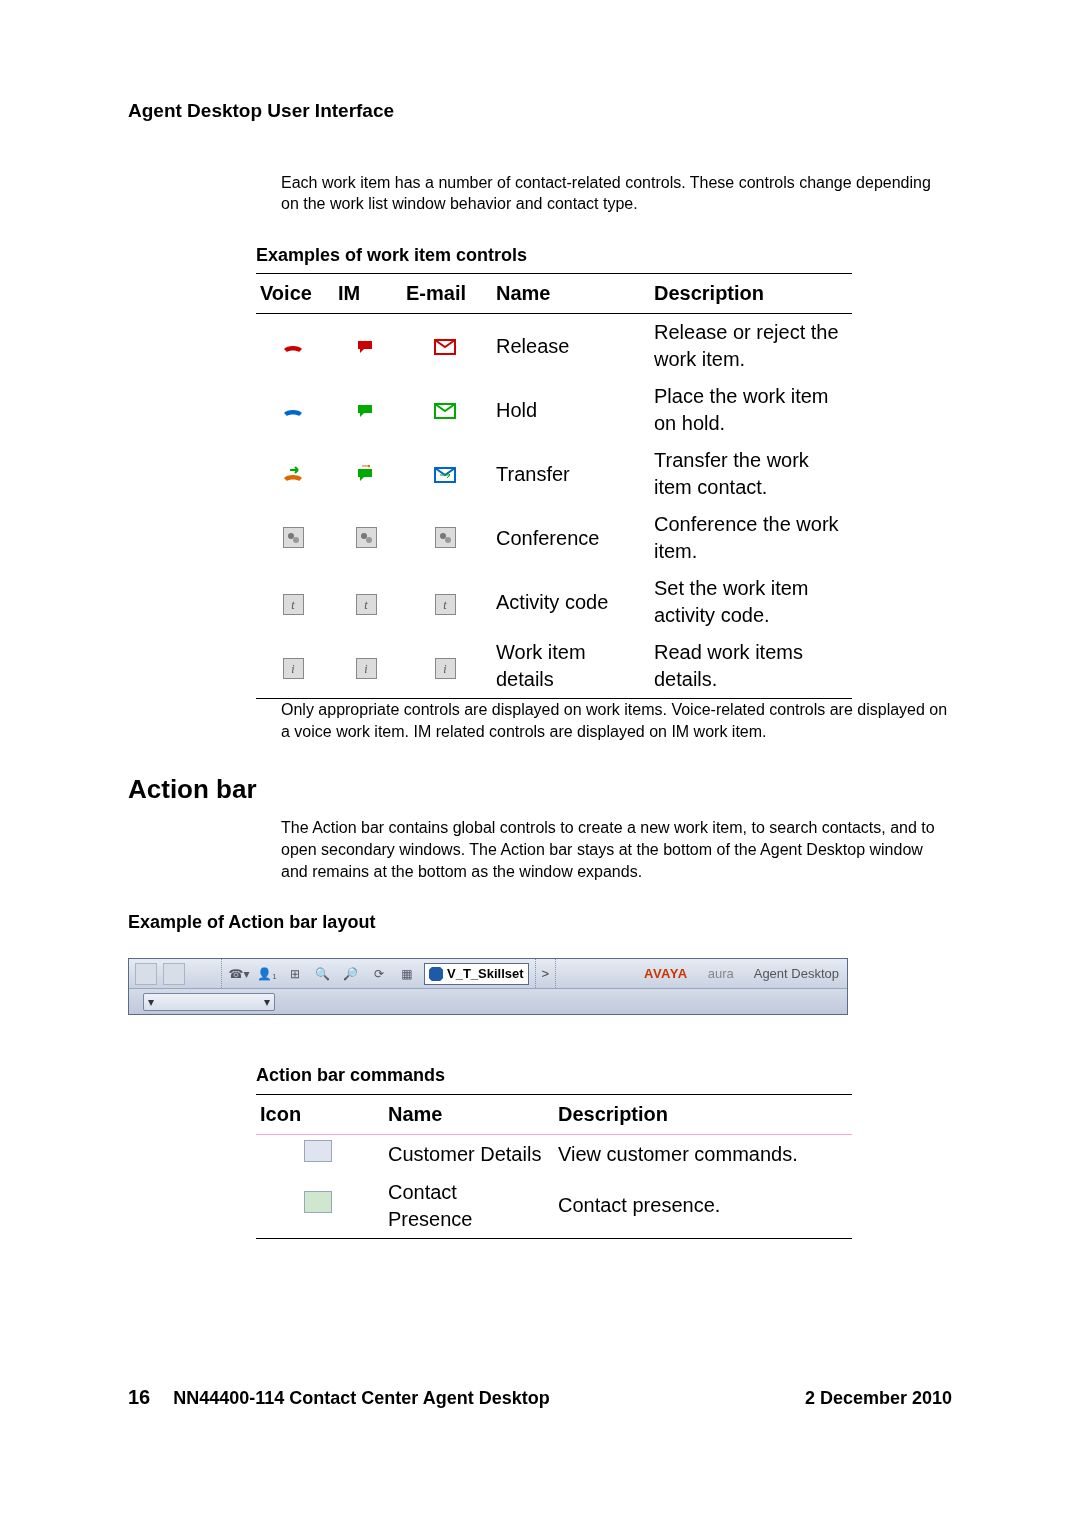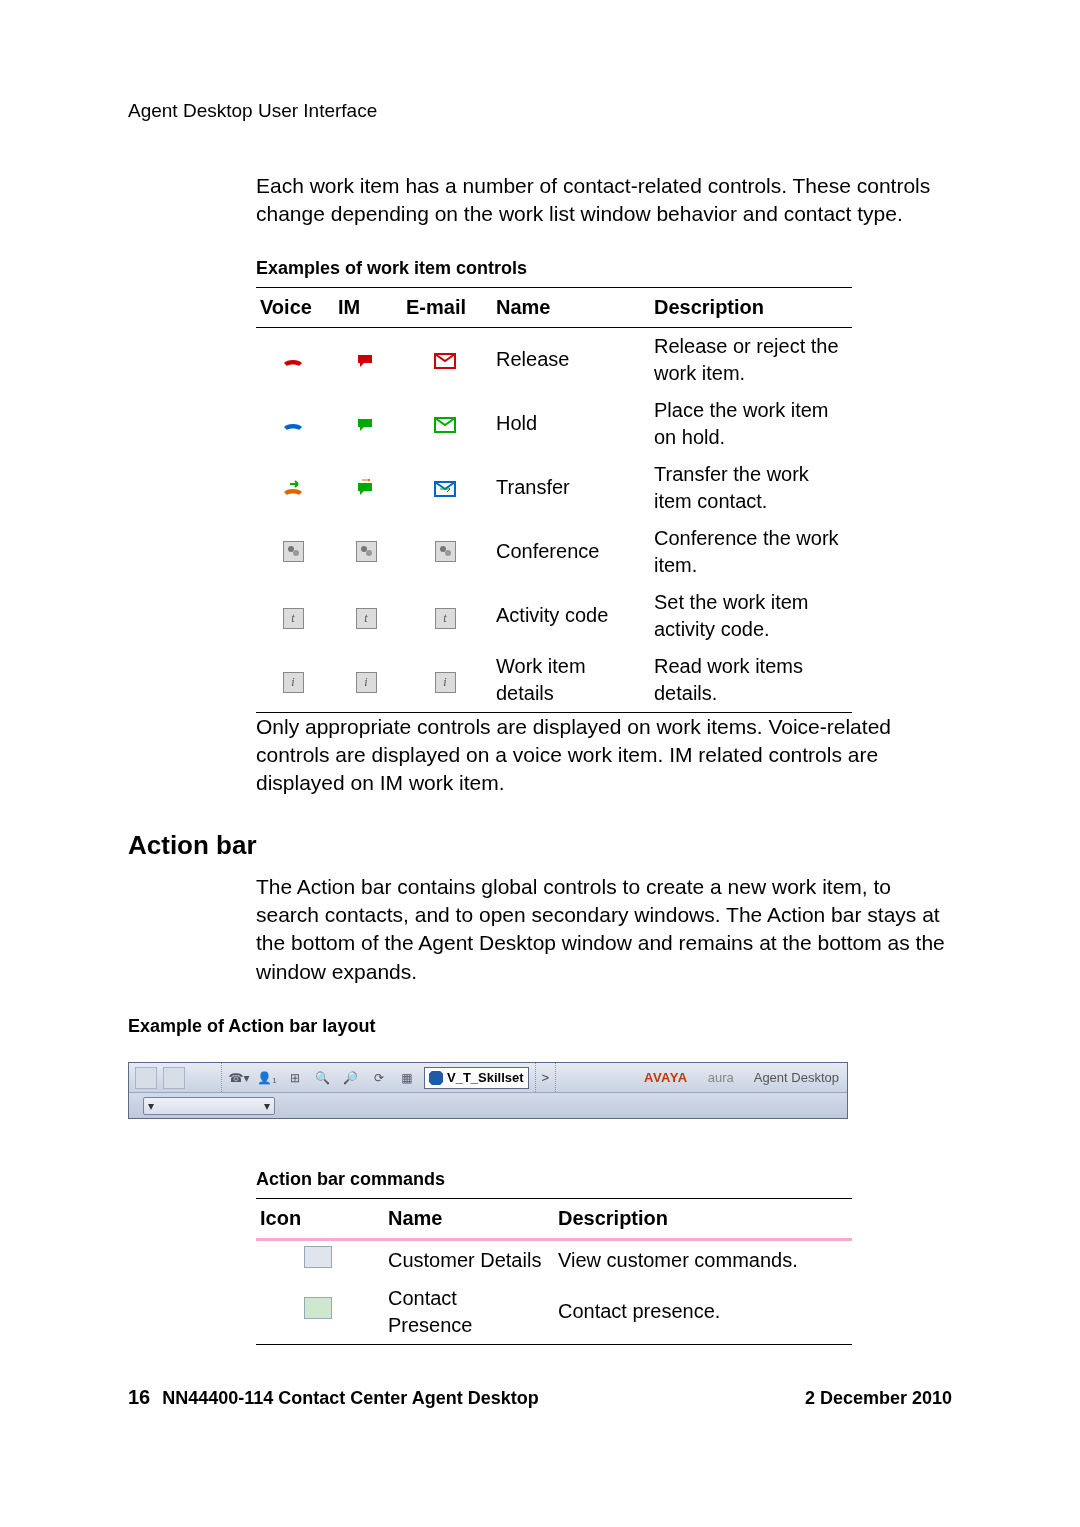--- a/index.html
+++ b/index.html
@@ -17,7 +17,7 @@
   padding:98px 128px 0 128px;
 }
 .header-line{
-  font-weight:normal;
+  font-weight:bold;
   font-size:19px;
   margin-bottom:48px;
 }

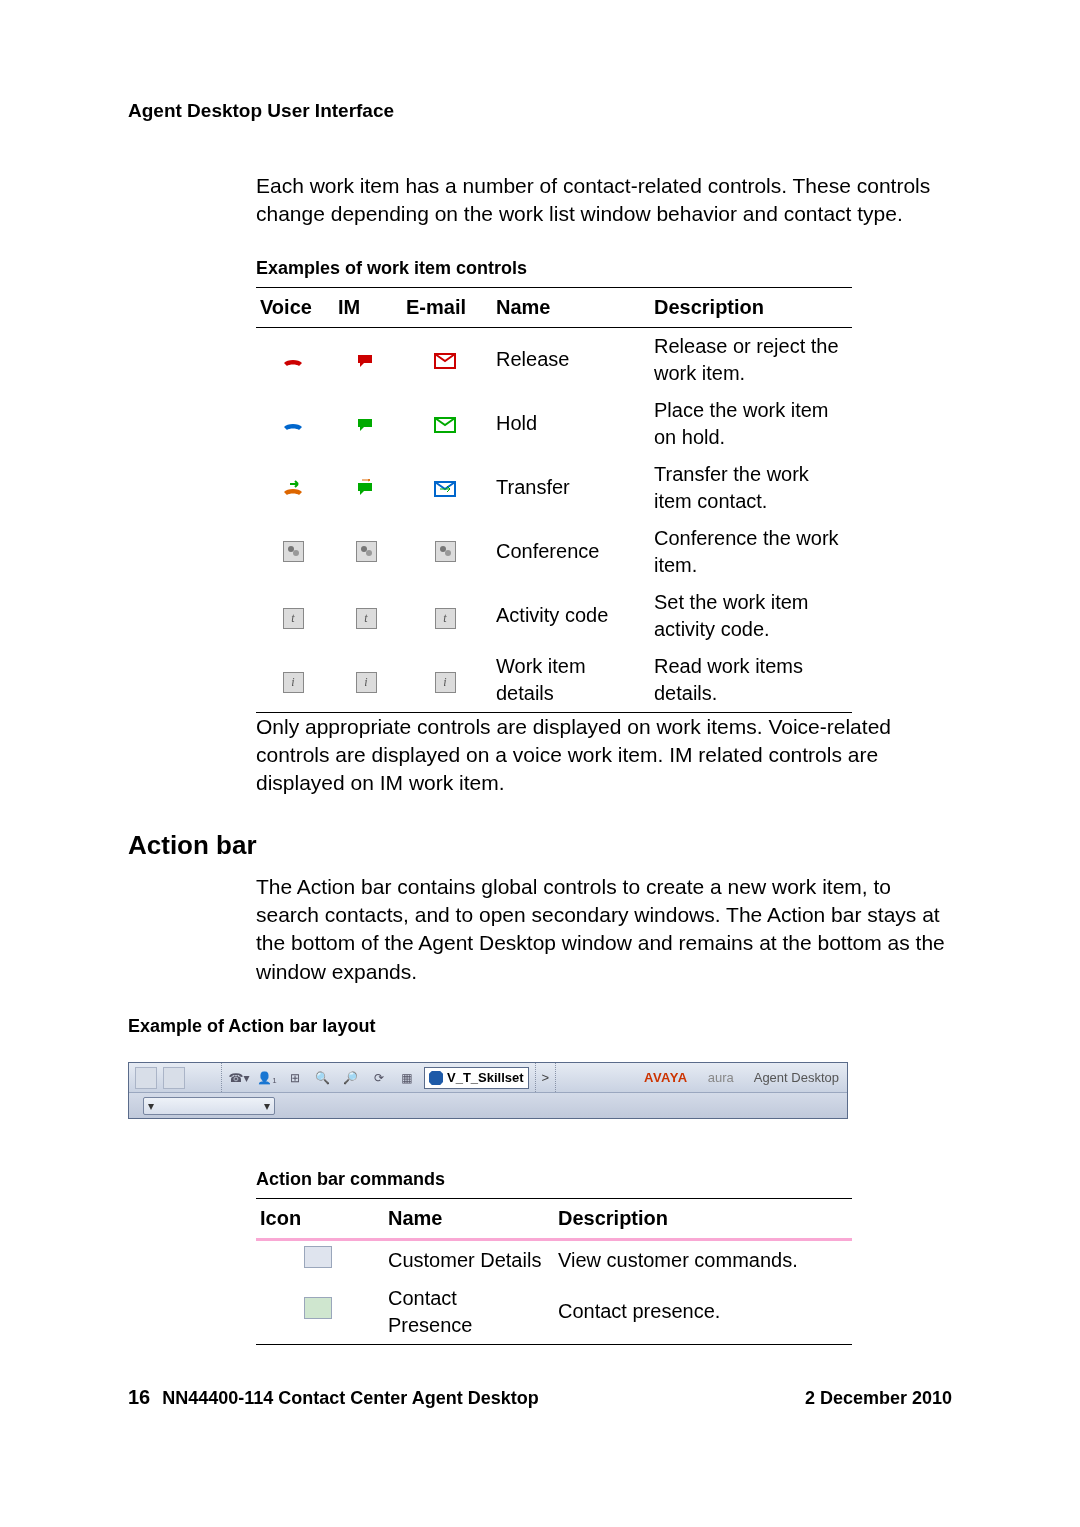--- a/index.html
+++ b/index.html
@@ -30,8 +30,9 @@
   margin-bottom:4px;
 }
 .para{
-  font-size:21px;
+  font-size:16px;
   margin-bottom:28px;
+  margin-left:25px;
 }
 .caption{
   font-weight:bold;

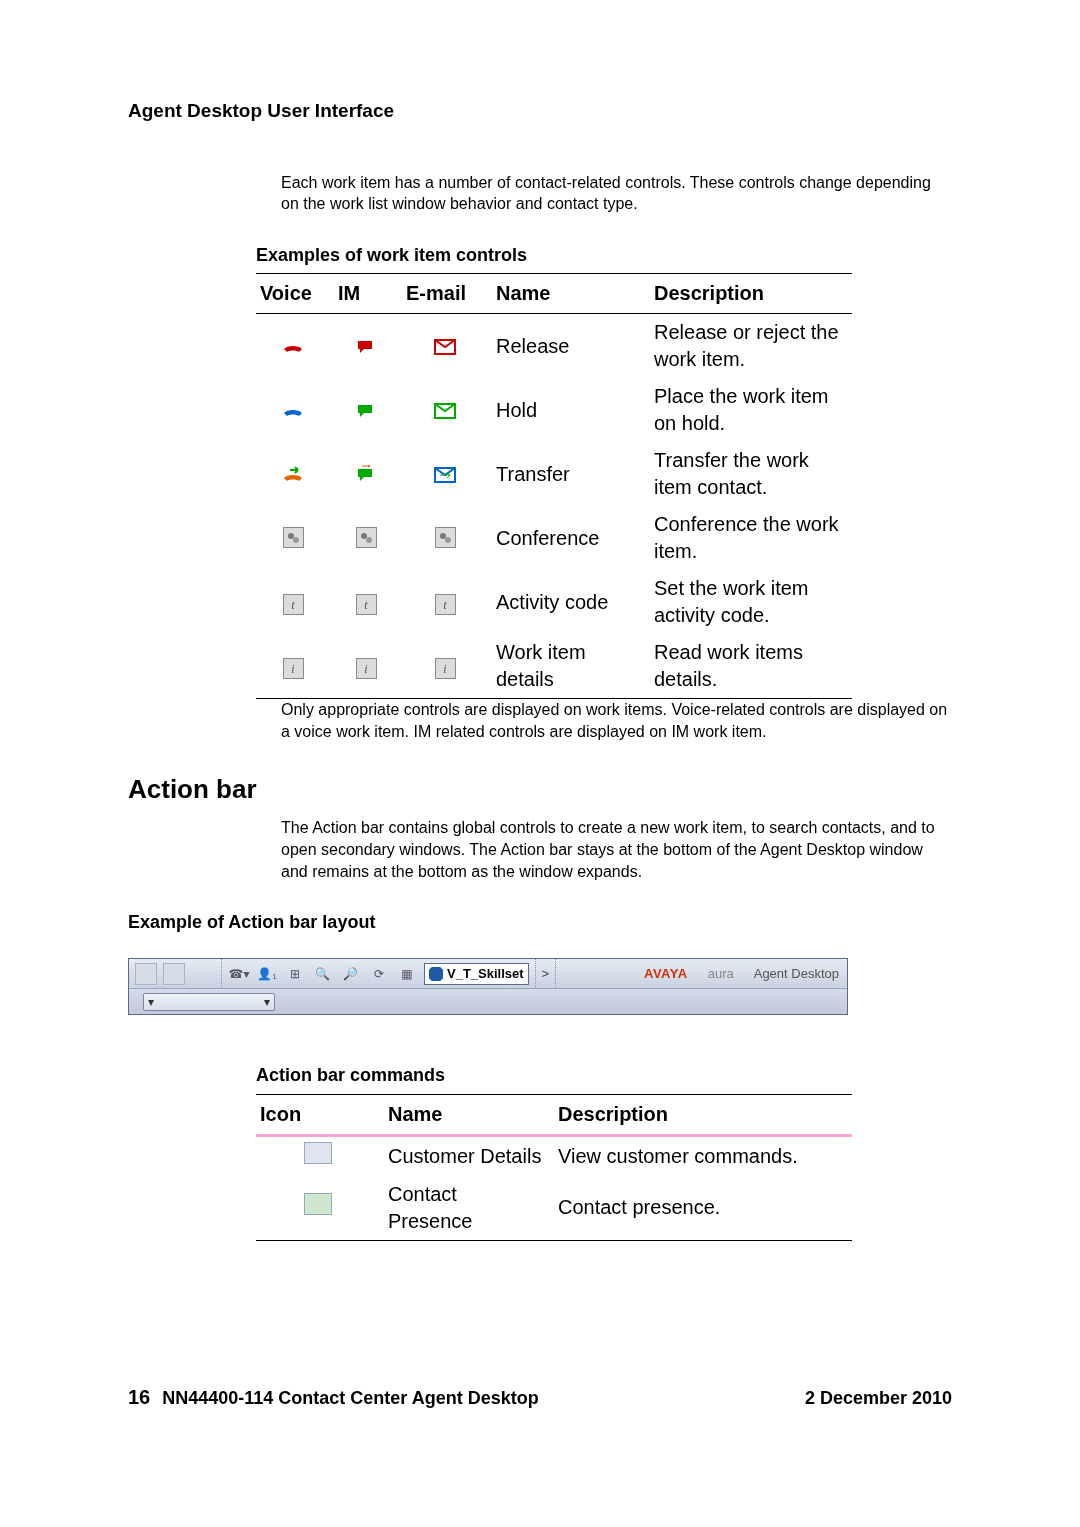--- a/index.html
+++ b/index.html
@@ -113,7 +113,7 @@
 }
 .tbl2 th{
   text-align:left;font-weight:bold;
-  border-top:1px solid #000;border-bottom:3px solid #f9a8d4;
+  border-top:1px solid #000;border-bottom:1px solid #f9a8d4;
   padding:6px 8px 6px 4px;
 }
 .tbl2 td{padding:5px 8px 5px 4px;vertical-align:middle;}

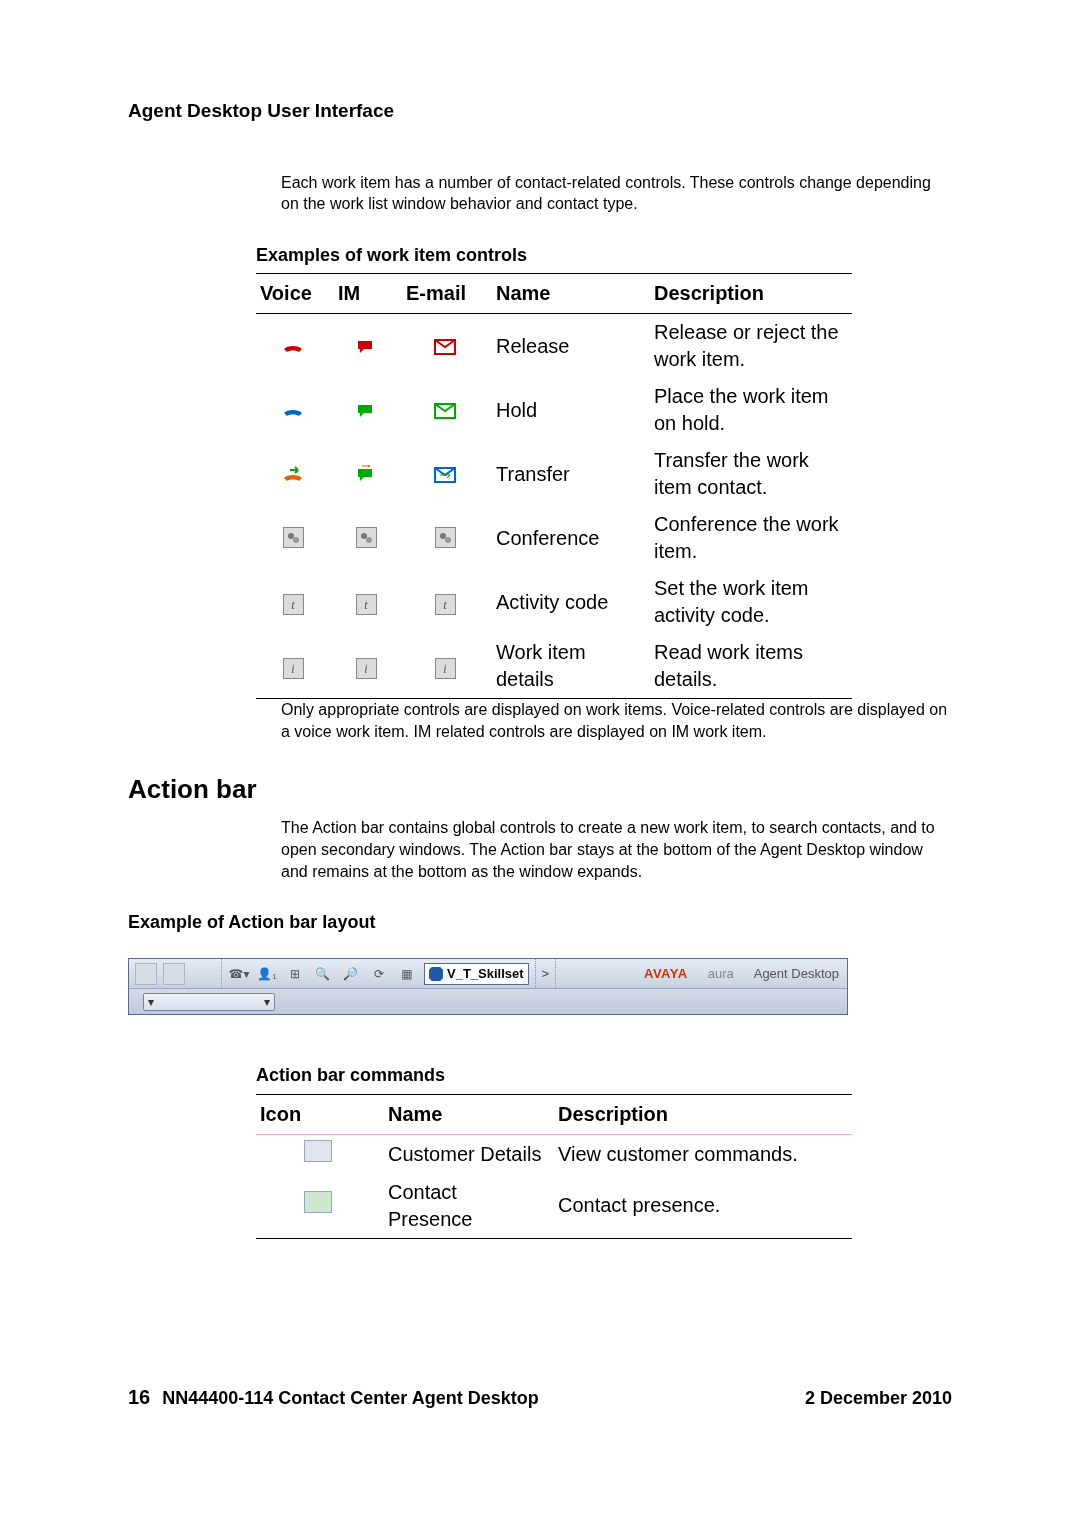--- a/index.html
+++ b/index.html
@@ -121,7 +121,7 @@
 .cmd-icon{width:26px;height:20px;display:inline-block;border:1px solid #9aa6bb;background:#dfe4ee;}
 .footer{
   position:absolute;left:128px;right:128px;bottom:116px;
-  display:flex;align-items:baseline;font-size:18px;
+  display:flex;align-items:baseline;font-size:18px;gap:11px;
 }
 .footer .pn{font-weight:bold;font-size:20px;margin-right:12px;}
 .footer .ftitle{font-weight:bold;}

